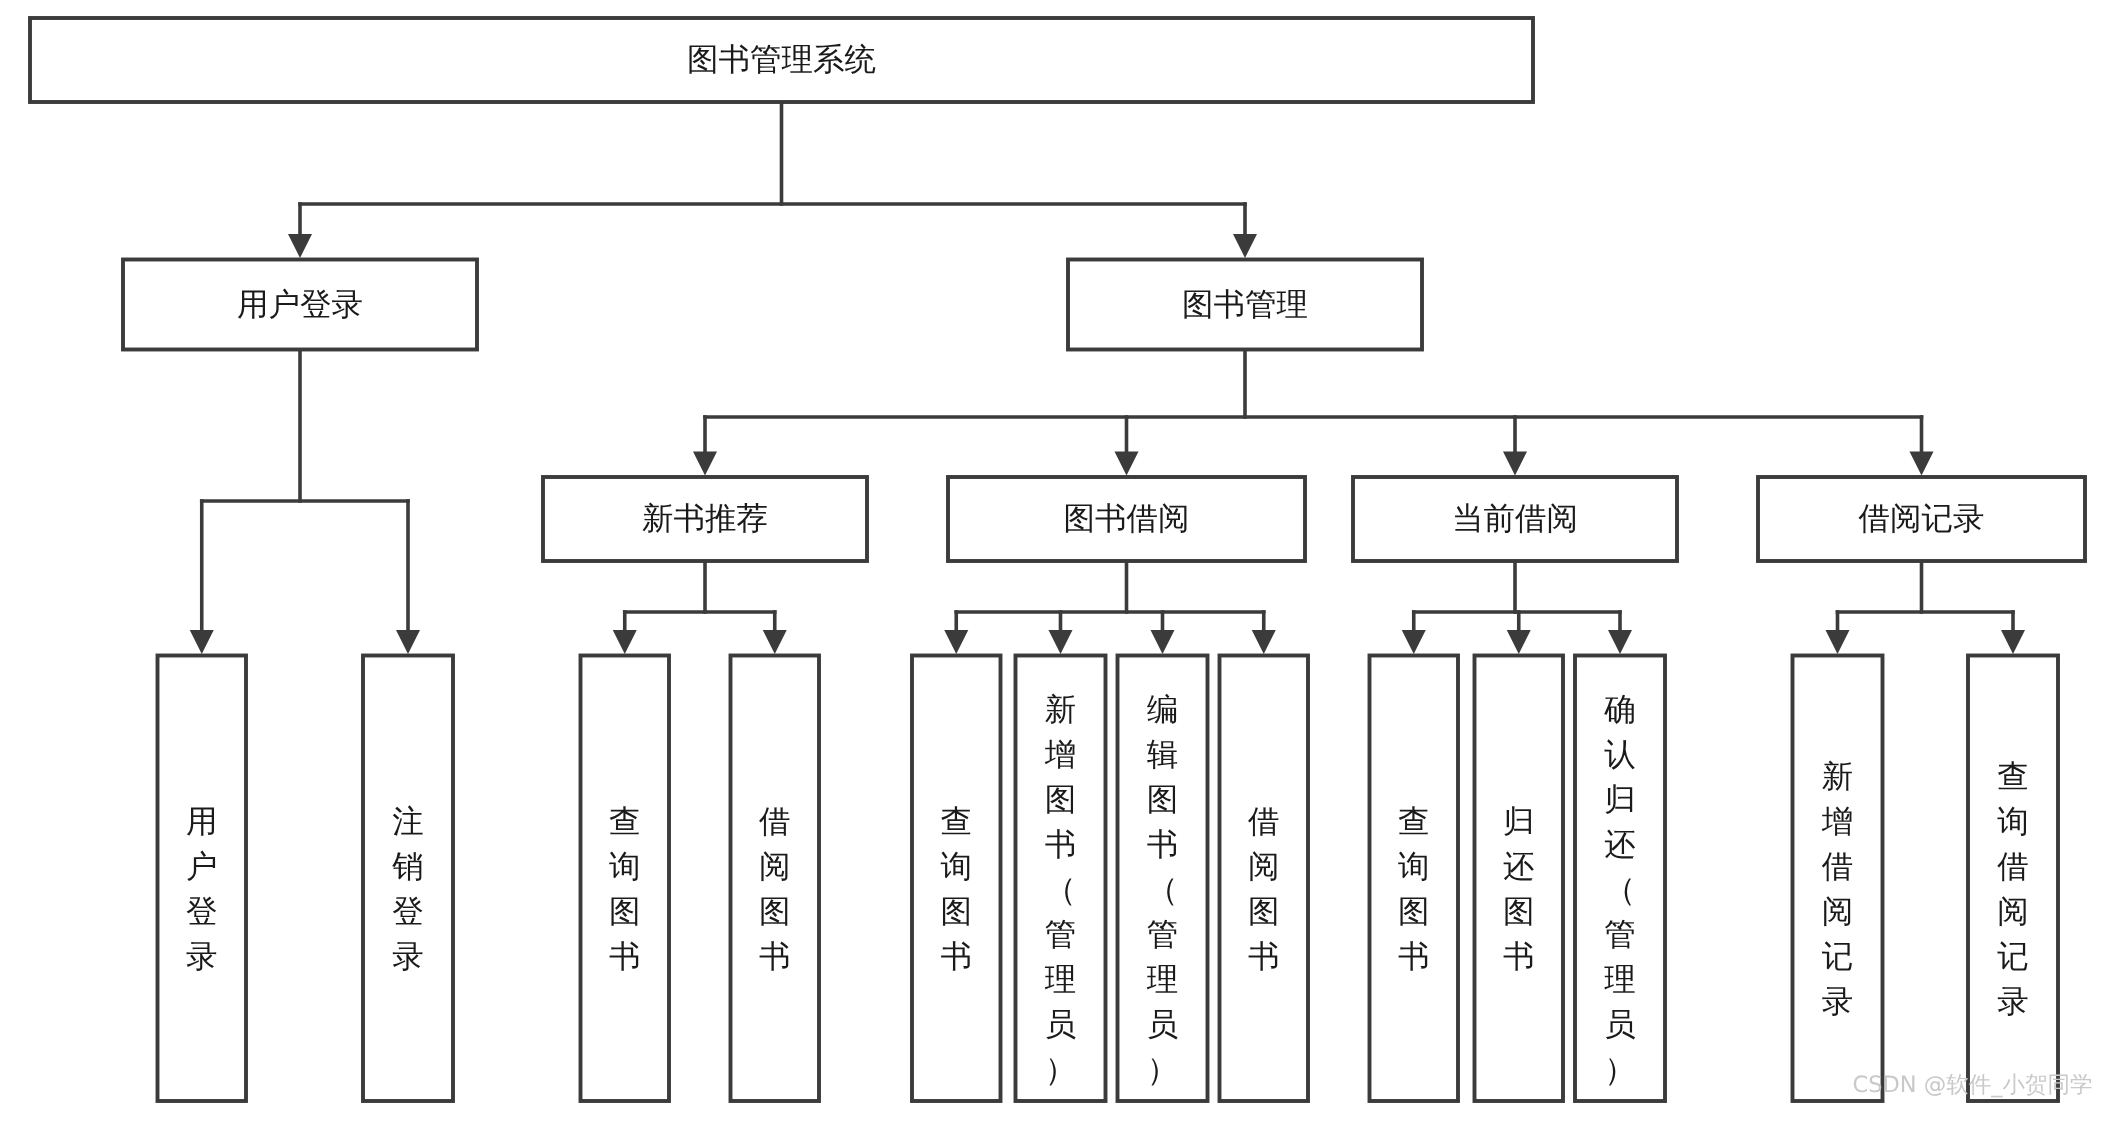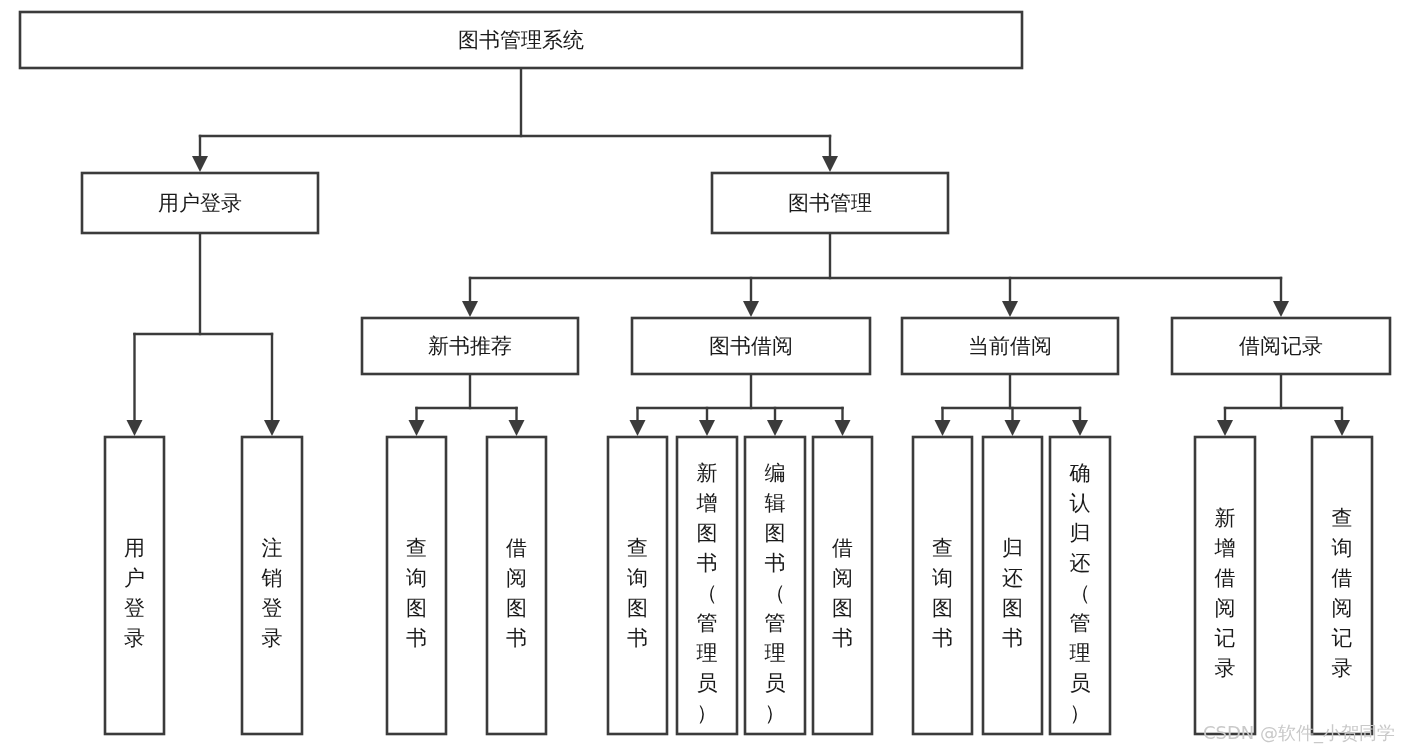--- a/index.html
+++ b/index.html
@@ -49,9 +49,9 @@
   .watermark {
     position: absolute;
     right: 10px;
-    bottom: 2px;
+    bottom: 14px;
     font-family: "DejaVu Sans", "Liberation Sans", sans-serif;
-    font-size: 18px;
+    font-size: 15px;
     color: #c9c9c9;
     white-space: nowrap;
     user-select: none;

